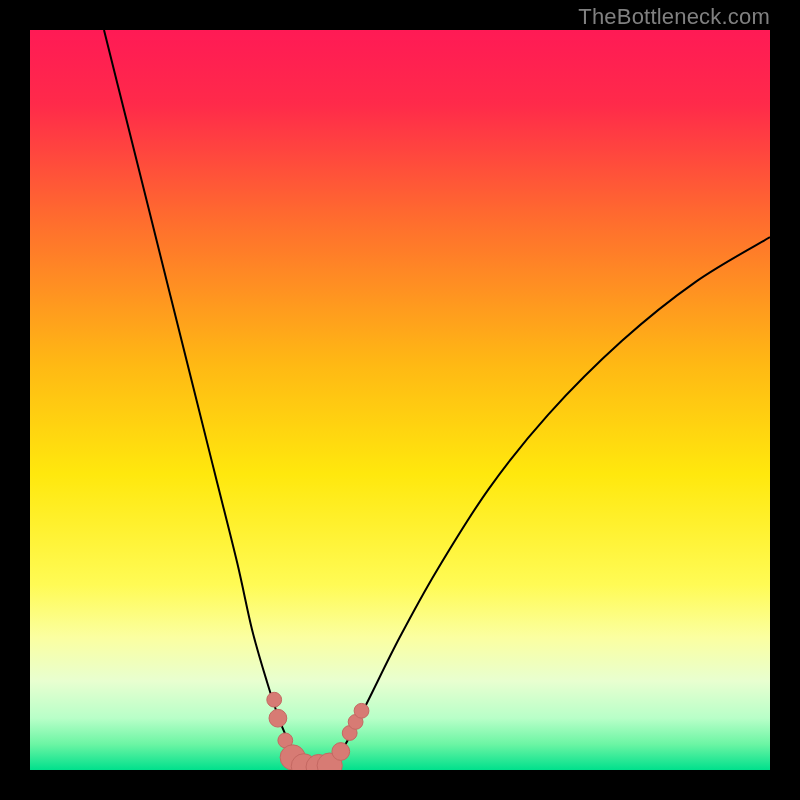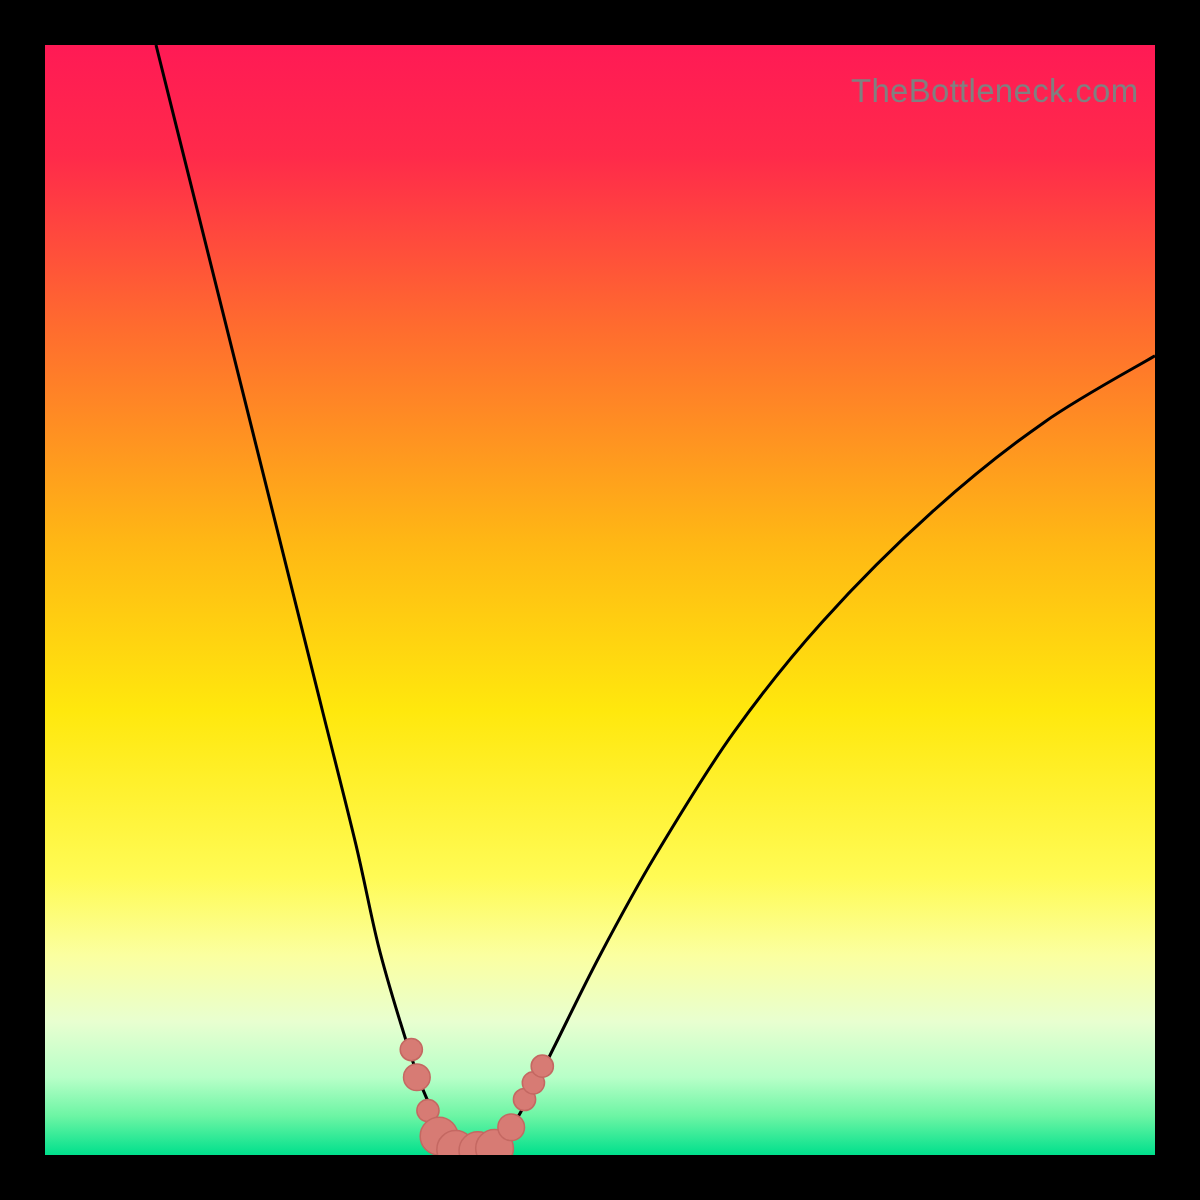--- a/index.html
+++ b/index.html
@@ -26,12 +26,11 @@
   .watermark {
     position: absolute;
     top: 4px;
-    right: 41px;
+    right: 30px;
     font-family: Arial, Helvetica, sans-serif;
     font-size: 22px;
     color: #808080;
     letter-spacing: 0.2px;
-    margin-top: 44px;
   }
   svg {
     display: block;

